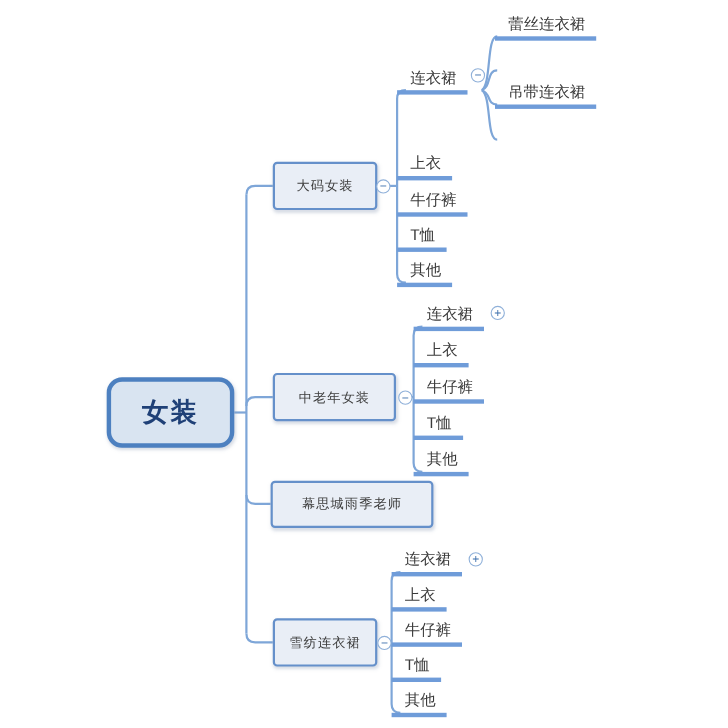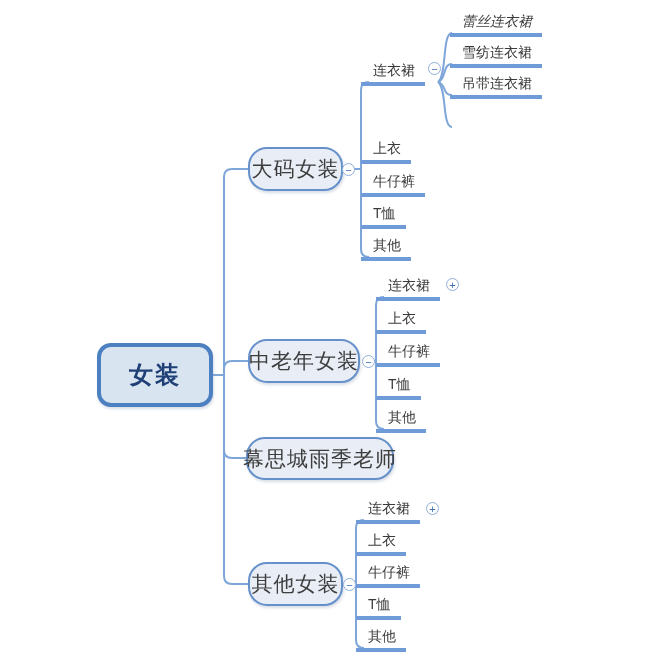--- a/index.html
+++ b/index.html
@@ -124,7 +124,7 @@
     <span>其他</span>
   </div>
 
-  <div class="topic" style="left:450px; top:11px;font-style:italic;">
+  <div class="topic" style="left:450px; top:11px;">
     <span>蕾丝连衣裙</span>
   </div>
   <div class="topic" style="left:450px; top:42px;">

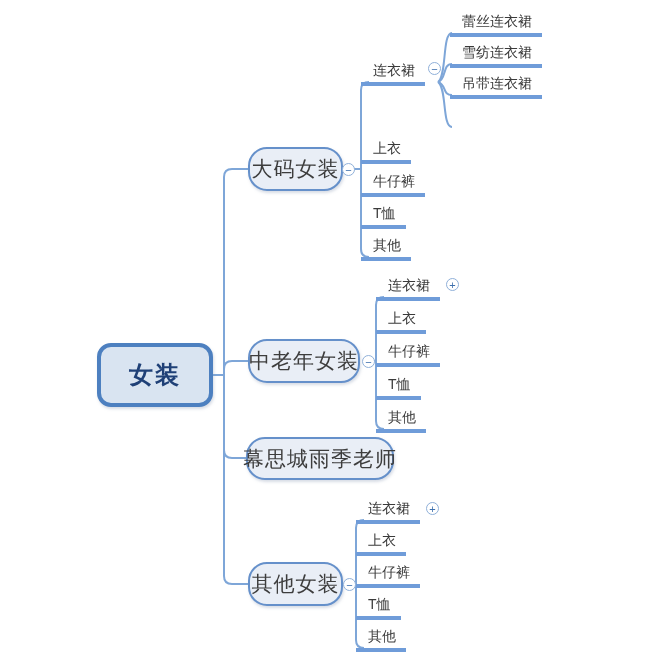--- a/index.html
+++ b/index.html
@@ -127,9 +127,6 @@
   <div class="topic" style="left:450px; top:11px;">
     <span>蕾丝连衣裙</span>
   </div>
-  <div class="topic" style="left:450px; top:42px;">
-    <span>雪纺连衣裙</span>
-  </div>
   <div class="topic" style="left:450px; top:73px;text-align:center;">
     <span>吊带连衣裙</span>
   </div>

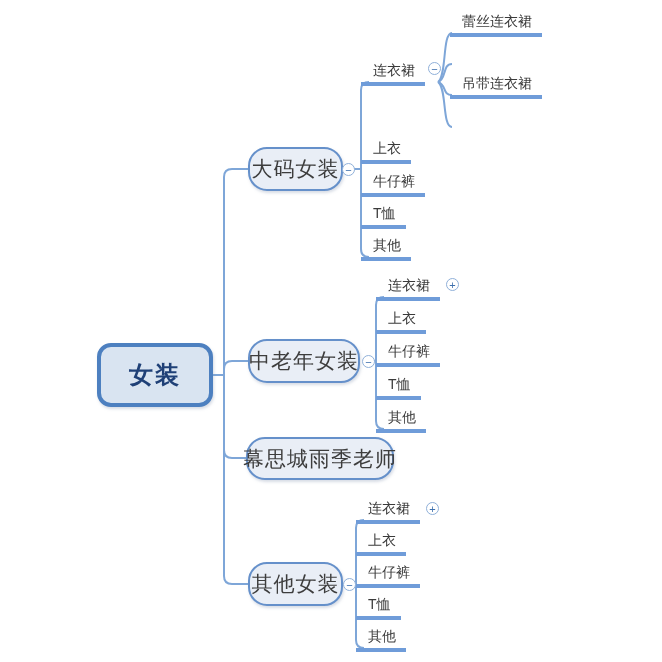--- a/index.html
+++ b/index.html
@@ -15,9 +15,9 @@
     display:flex; align-items:center; justify-content:center;
     background:var(--box_fill,#e9eef6);
     border:2px solid var(--box_border,#6590ca);
-    border-radius:19px;
+    border-radius:4px;
     color:var(--box_text,#3d3d3d);
-    font-size:21px; letter-spacing:1px; white-space:nowrap;
+    font-size:12px; letter-spacing:1px; white-space:nowrap;
     box-shadow:1px 2px 3px rgba(140,155,180,0.35);
   }
   .root-box {

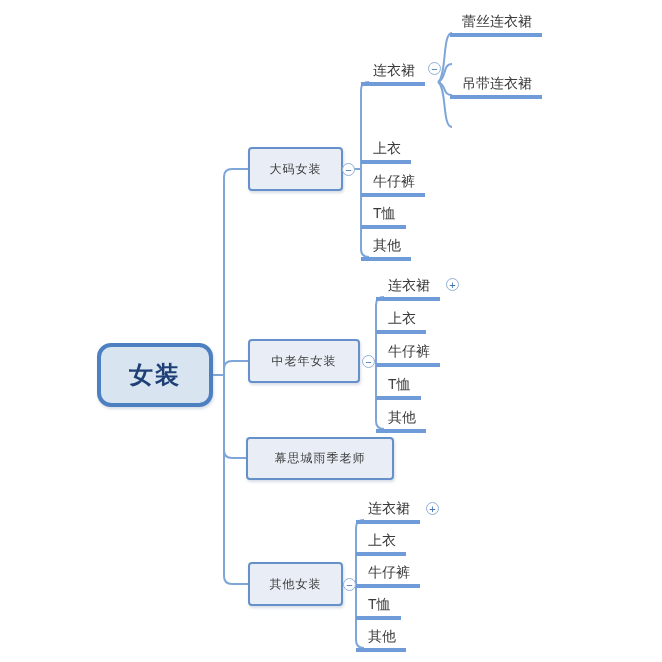--- a/index.html
+++ b/index.html
@@ -98,7 +98,7 @@
     <span>幕思城雨季老师</span>
   </div>
   <div class="box" style="left:248px; top:562px; width:95px; height:44px;">
-    <span>其他女装</span>
+    <span>雪纺连衣裙</span>
   </div>
 
   <div class="toggle" style="left:342px; top:163px;">

